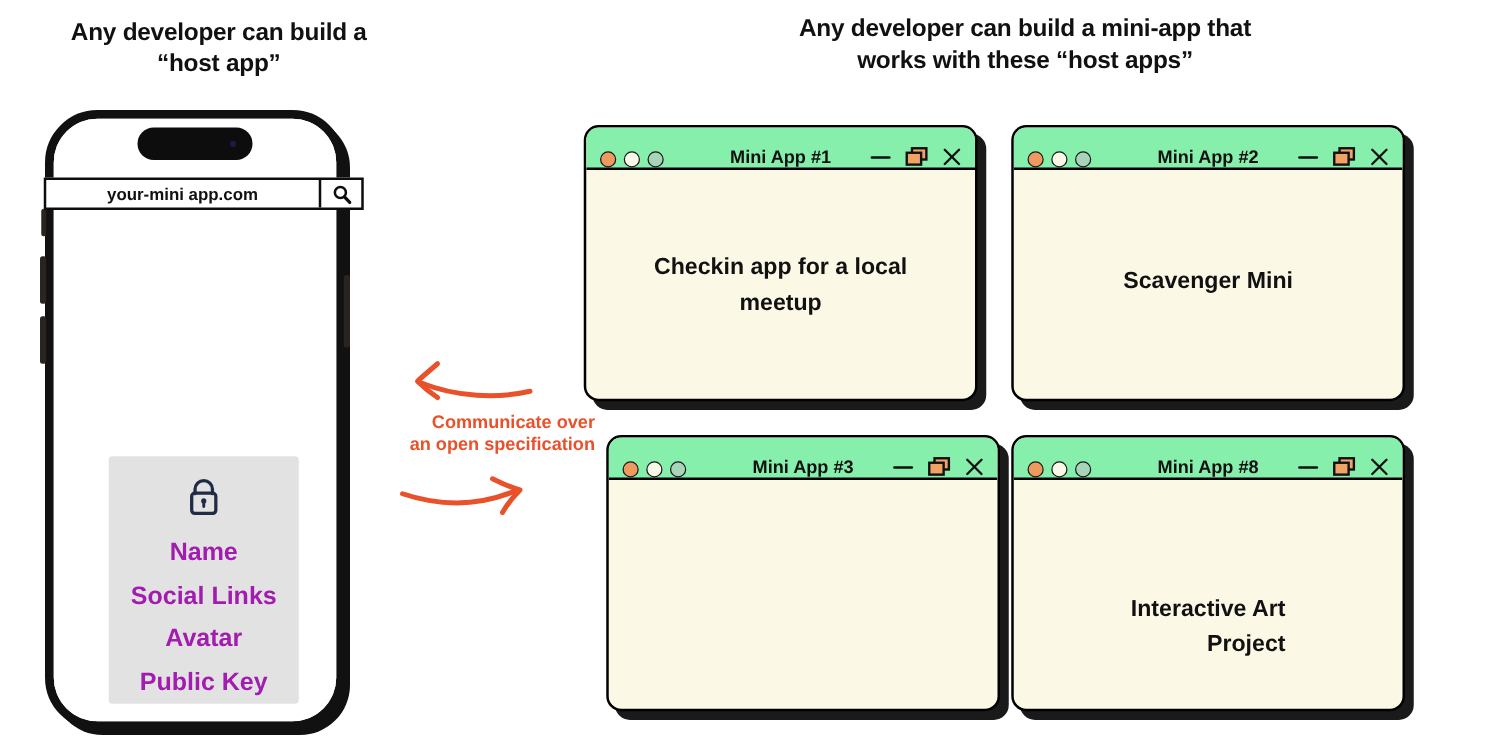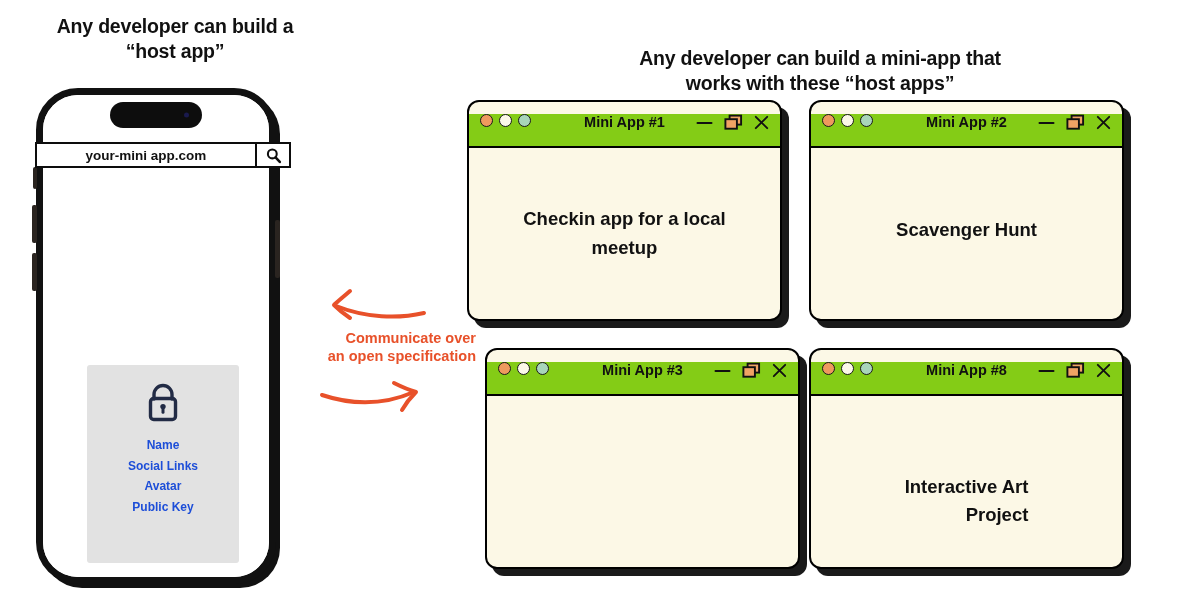--- a/index.html
+++ b/index.html
@@ -142,7 +142,7 @@
 
   <div class="heading" id="heading-left" style="white-space: pre-line;">Any developer can build a
 “host app”</div>
-  <div class="heading" id="heading-right" style="white-space: pre-line; margin-top: 35px;">Any developer can build a mini-app that
+  <div class="heading" id="heading-right" style="white-space: pre-line;">Any developer can build a mini-app that
 works with these “host apps”</div>
 
   <div id="phone-wrap">

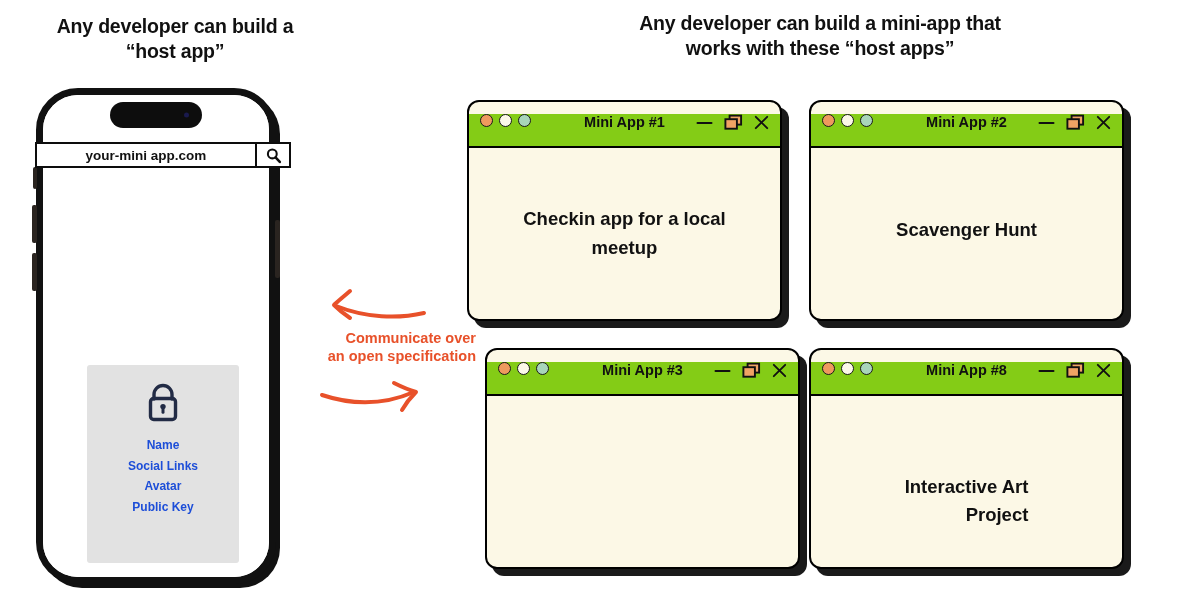--- a/index.html
+++ b/index.html
@@ -104,8 +104,8 @@
     display: flex; flex-direction: column;
   }
   .win-titlebar {
-    height: 34px; background: #84cc16; border-bottom: 2.5px solid #000;
-    display: flex; align-items: flex-start; position: relative; flex: 0 0 auto; margin-top: 12px;
+    height: 34px; background: #86efac; border-bottom: 2.5px solid #000;
+    display: flex; align-items: flex-end; position: relative; flex: 0 0 auto;
   }
   .dots { display: flex; gap: 6px; margin-left: 11px; }
   .dot { width: 13px; height: 13px; border-radius: 50%; border: 1.6px solid #1a1a1a; }

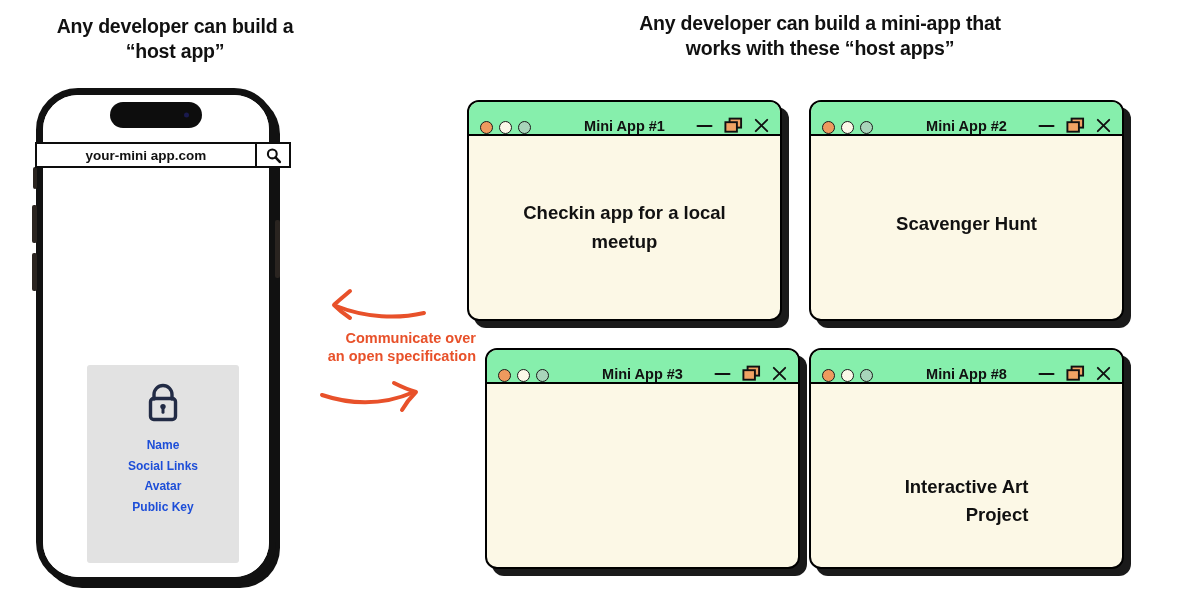--- a/index.html
+++ b/index.html
@@ -253,7 +253,7 @@
         </div>
       </div>
       <div class="win-body">
-        <div class="win-body-text">Scavenger Hunt</div>
+        <div class="win-body-text">Scavenger Mini</div>
       </div>
     </div>
   </div>

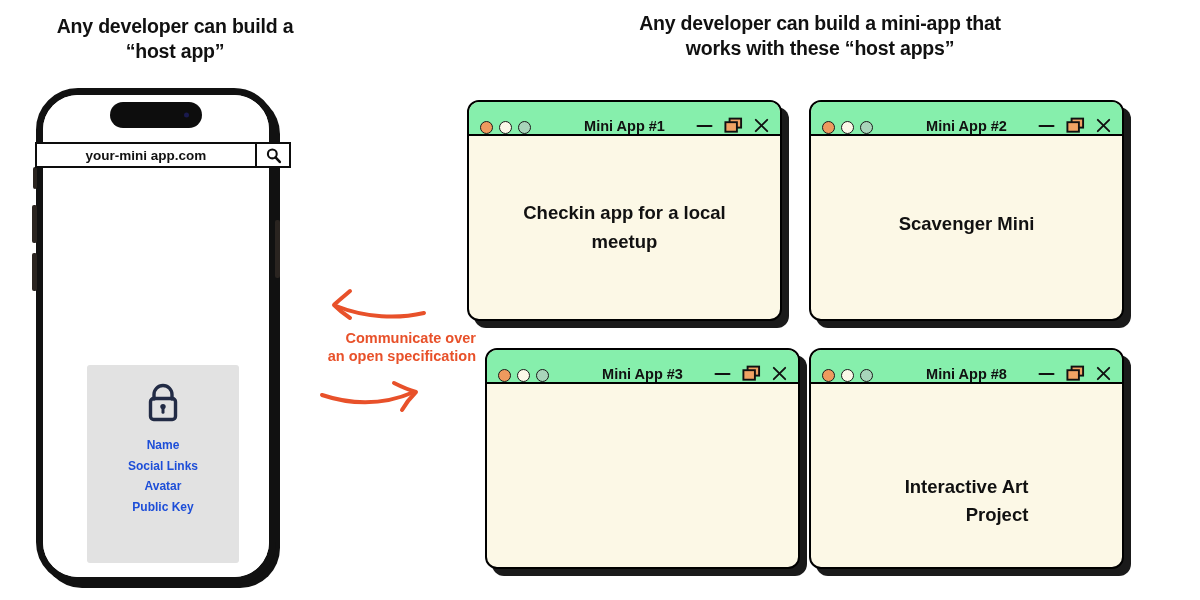--- a/index.html
+++ b/index.html
@@ -79,7 +79,7 @@
   #lock-icon { width: 40px; height: 42px; }
   #profile-lines {
     margin-top: 12px; text-align: center;
-    font-size: 12px; font-weight: bold; color: #1d4ed8; line-height: 1.72;
+    font-size: 20px; font-weight: bold; color: #a21caf; line-height: 1.72;
   }
 
   

